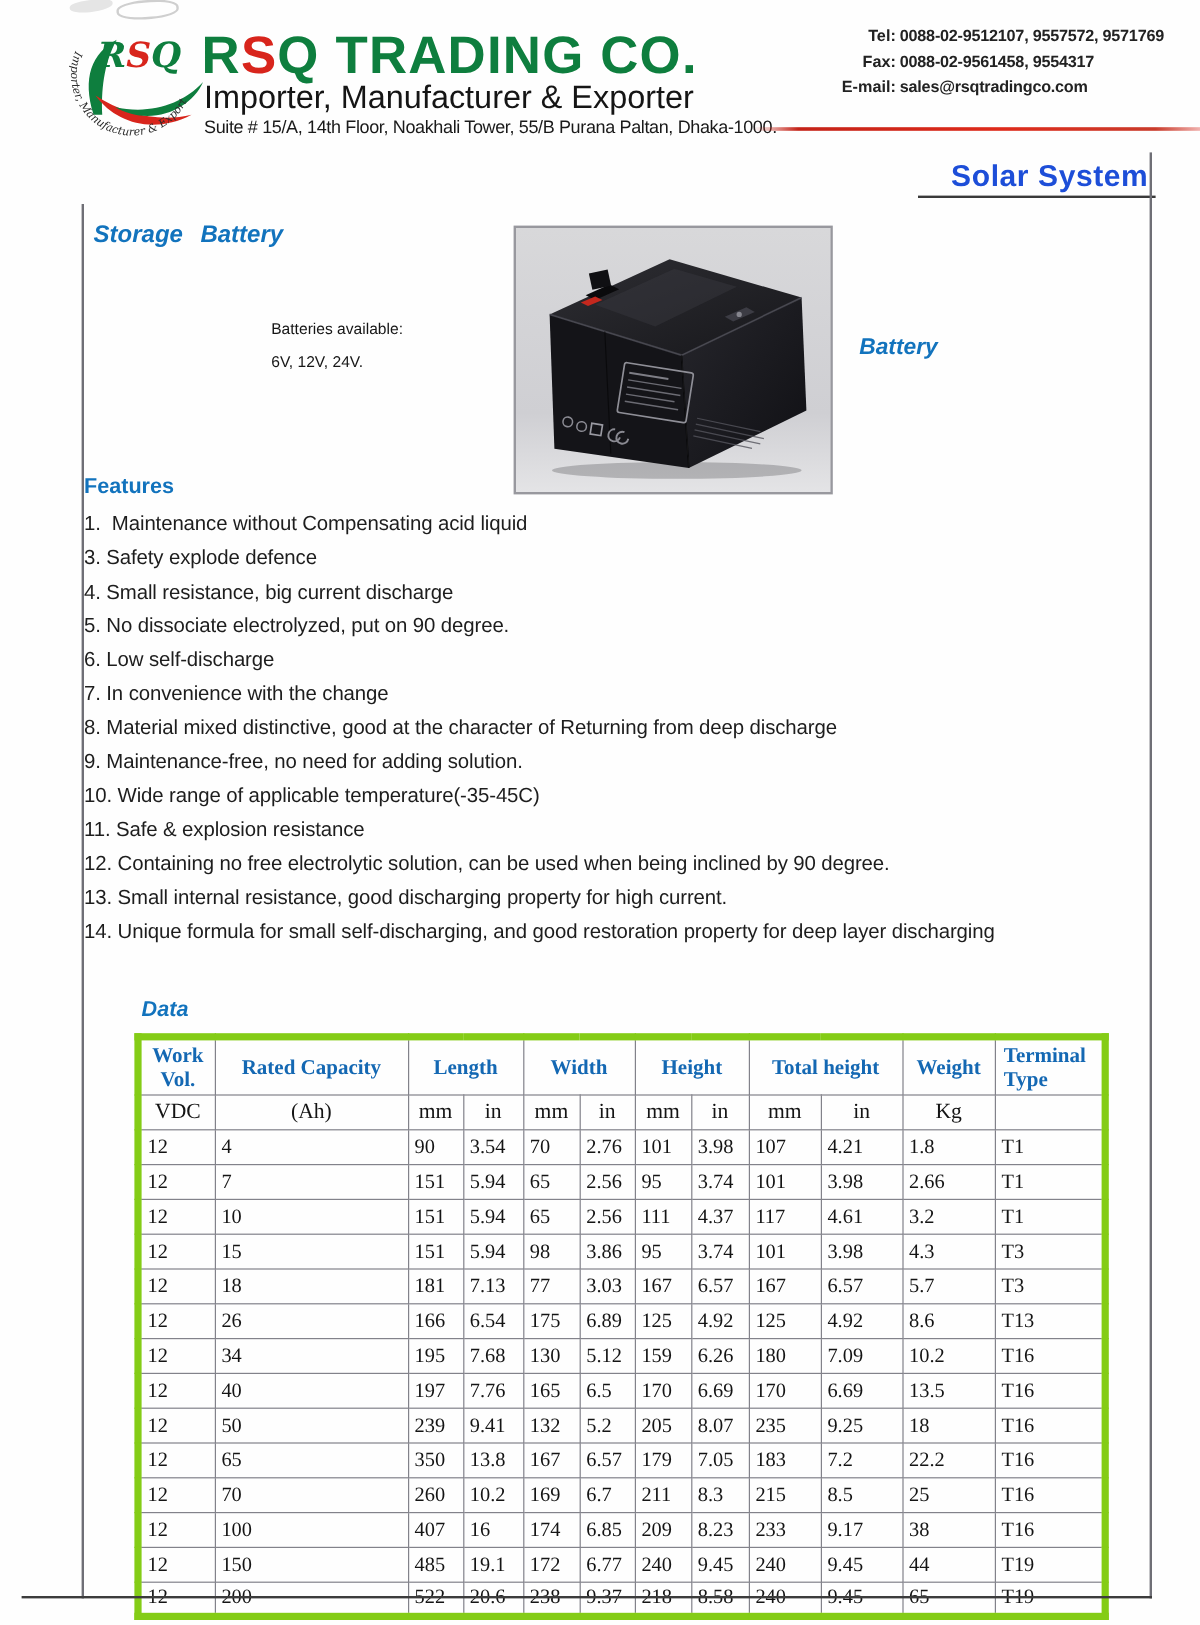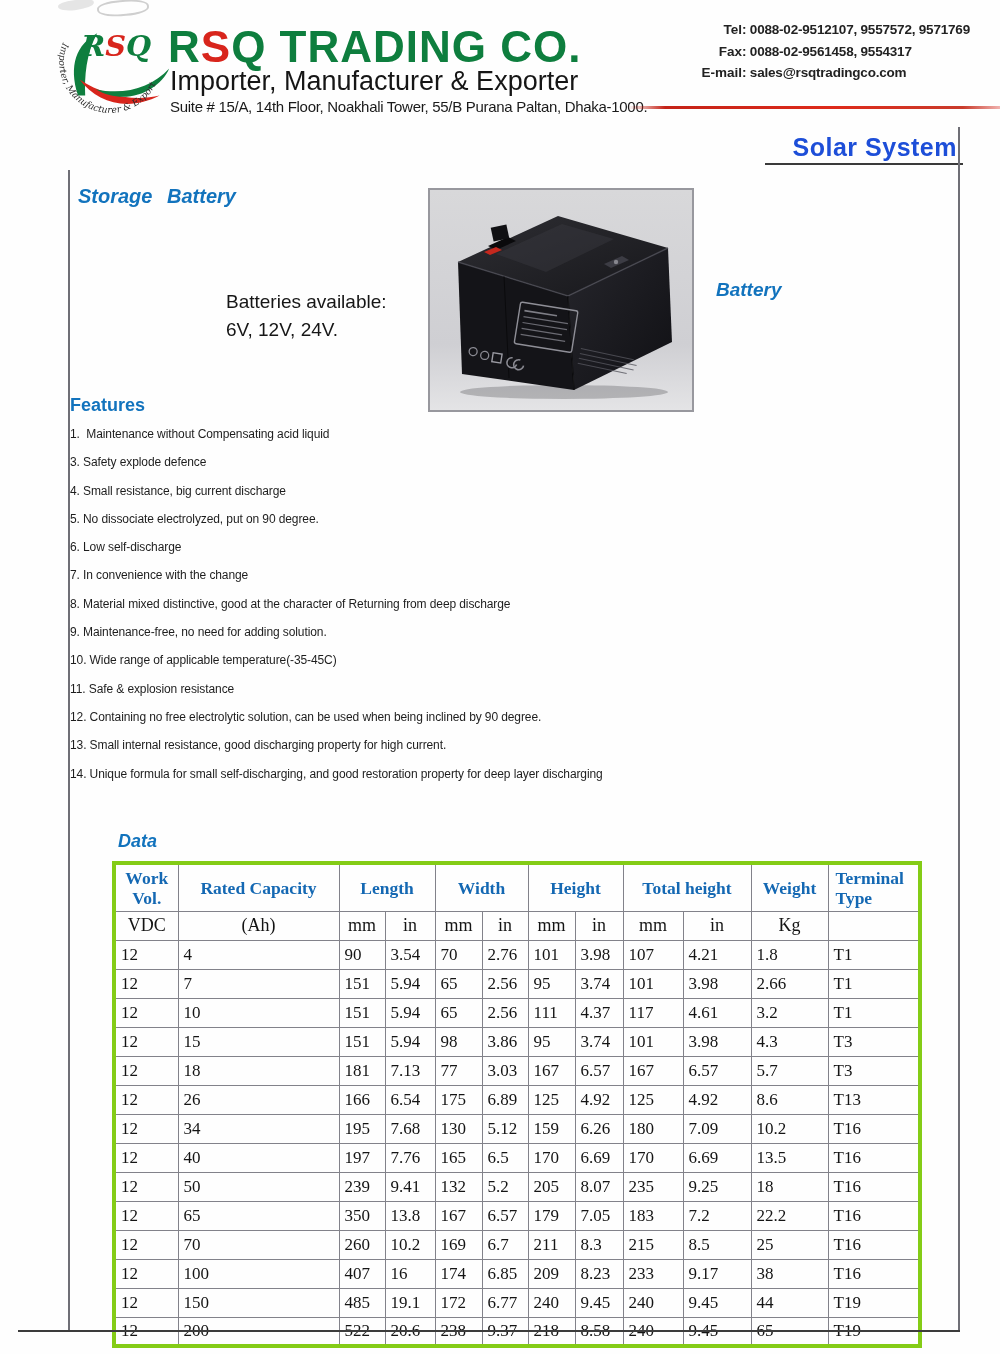--- a/index.html
+++ b/index.html
@@ -36,7 +36,7 @@
   
   .h-blue{color:#1273bd;font-weight:bold;}
   .storage-heading{position:absolute;left:78px;top:185px;font-size:20px;font-style:italic;word-spacing:9px;white-space:nowrap;}
-  .avail{position:absolute;left:226px;top:288px;font-size:19px;color:#161616;line-height:28px;}
+  .avail{position:absolute;left:226px;top:260px;font-size:13px;color:#161616;line-height:28px;}
   .battery-caption{position:absolute;left:716px;top:279px;font-size:19px;font-style:italic;white-space:nowrap;}
 
   .battery-frame{position:absolute;left:428px;top:188px;width:266px;height:224px;

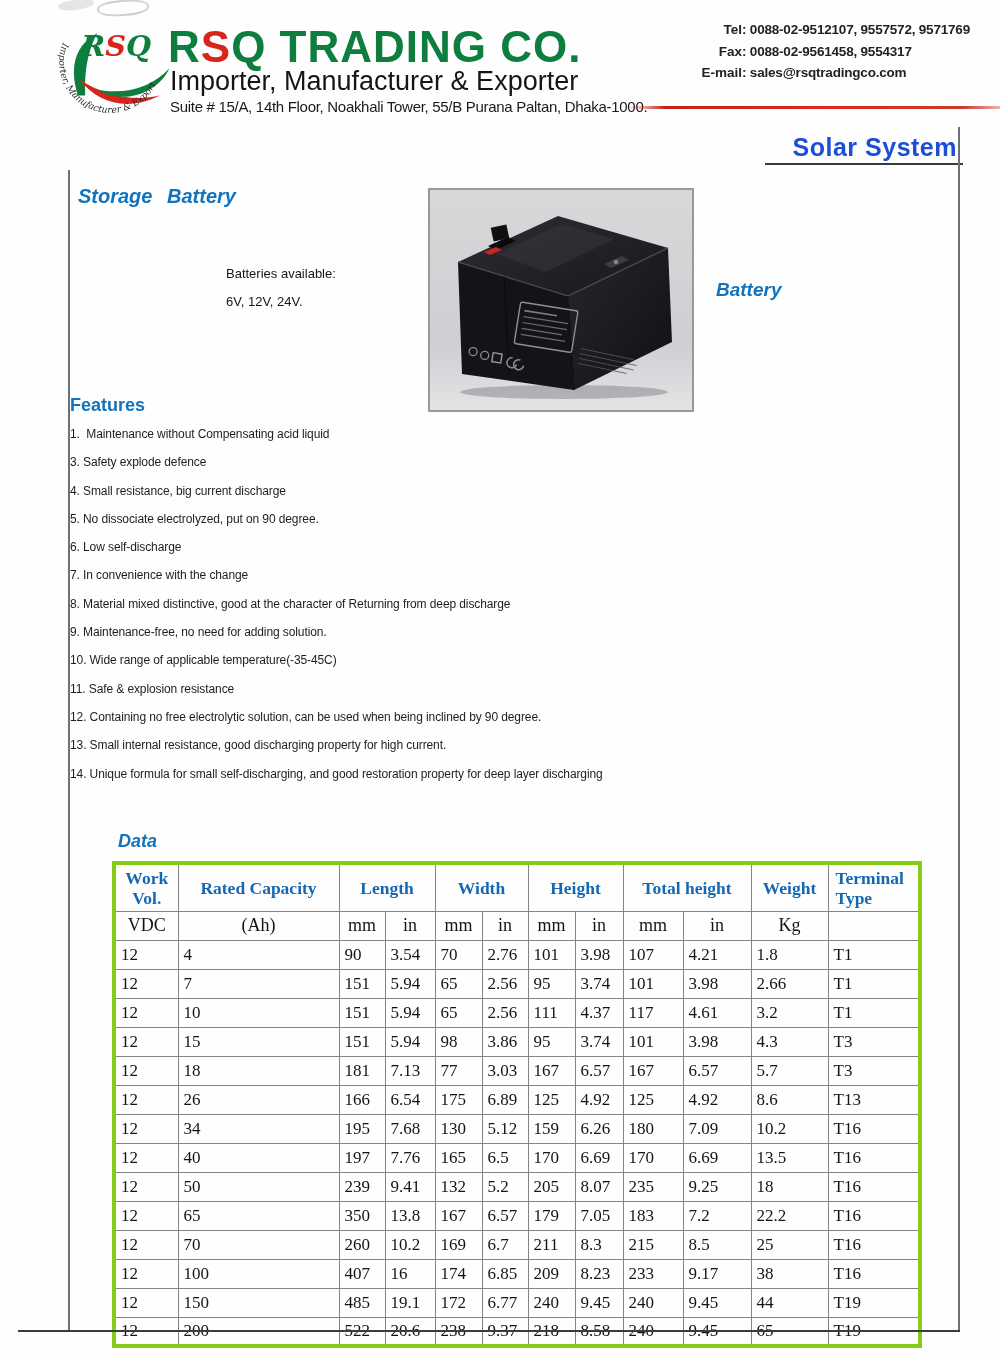--- a/index.html
+++ b/index.html
@@ -47,7 +47,7 @@
   
   .features-heading{position:absolute;left:70px;top:395px;font-size:18px;}
   .features-list{position:absolute;left:70px;top:427px;width:860px;}
-  .feature-line{height:28.3px;font-size:12px;color:#1d1d1d;white-space:pre-wrap;letter-spacing:-0.1px;}
+  .feature-line{height:28.3px;font-size:17px;color:#1d1d1d;white-space:pre-wrap;letter-spacing:-0.1px;}
 
   
   .data-heading{position:absolute;left:118px;top:831px;font-size:18px;font-style:italic;}

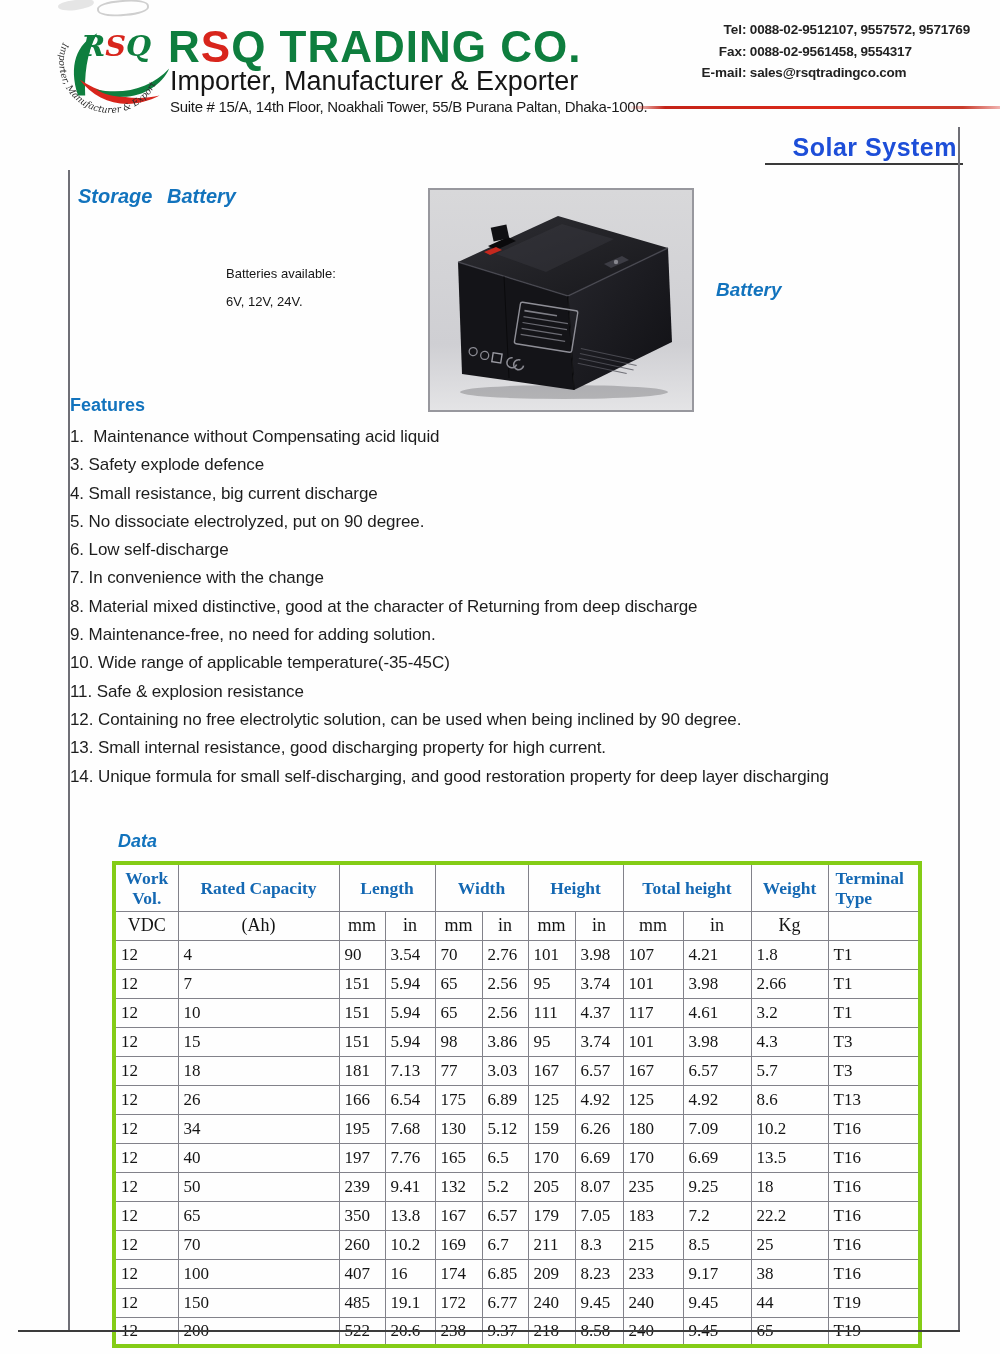--- a/index.html
+++ b/index.html
@@ -52,7 +52,7 @@
   
   .data-heading{position:absolute;left:118px;top:831px;font-size:18px;font-style:italic;}
   .spec-table{position:absolute;left:112px;top:861px;width:806px;border-collapse:collapse;
-    font-family:"Liberation Serif",serif;color:#141414;border:4px solid #84cc16;table-layout:fixed;z-index:2;}
+    font-family:"Liberation Serif",serif;color:#141414;border:6px solid #84cc16;table-layout:fixed;z-index:2;}
   .spec-table th,.spec-table td{border:1.6px solid #82828a;box-sizing:border-box;overflow:hidden;}
   .spec-table thead tr.grp th{height:48px;font-size:17.5px;font-weight:bold;color:#1468b3;text-align:center;line-height:1.15;}
   .spec-table thead tr.grp th.left{text-align:left;padding-left:7px;}

